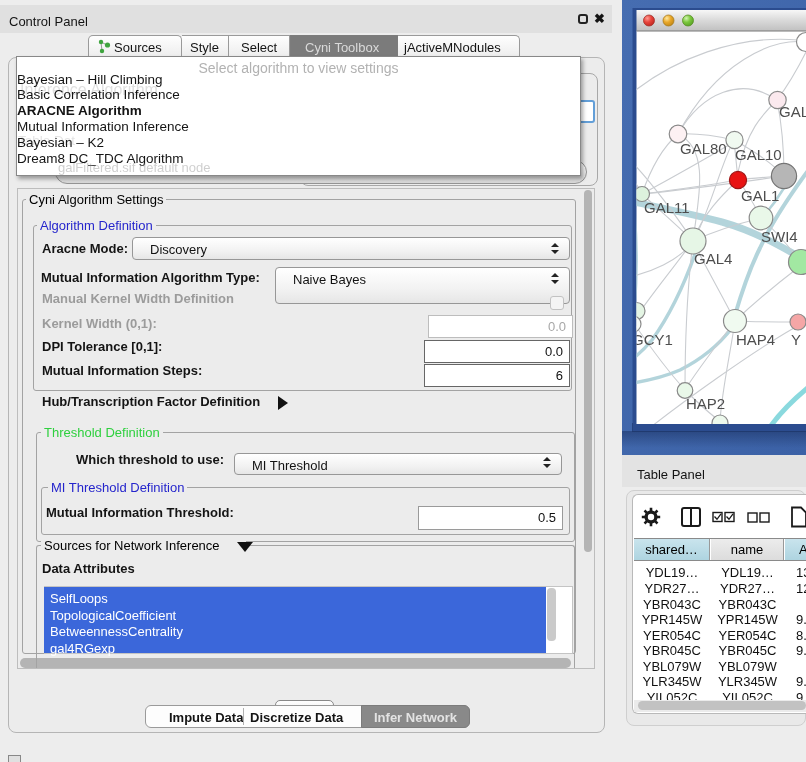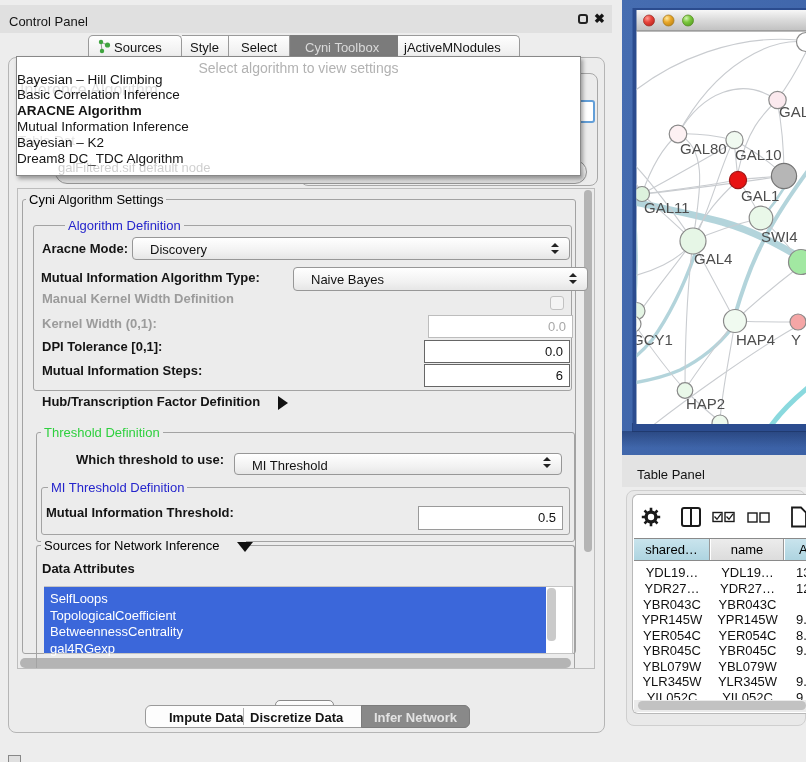--- a/index.html
+++ b/index.html
@@ -60,7 +60,7 @@
 <div class="gtitle" style="left:26px;top:192px;">Cyni Algorithm Settings</div>
 
 <div class="gbox" style="left:33px;top:225px;width:539px;height:166px;"></div>
-<div class="gtitle" style="left:37px;top:218px;color:#2525cc;margin-left:28px;">Algorithm Definition</div>
+<div class="gtitle" style="left:37px;top:218px;color:#2525cc;">Algorithm Definition</div>
 
 <div class="lbl b" style="left:42px;top:241px;">Aracne Mode:</div>
 <div class="combo" style="left:132px;top:237px;width:438px;height:23px;">

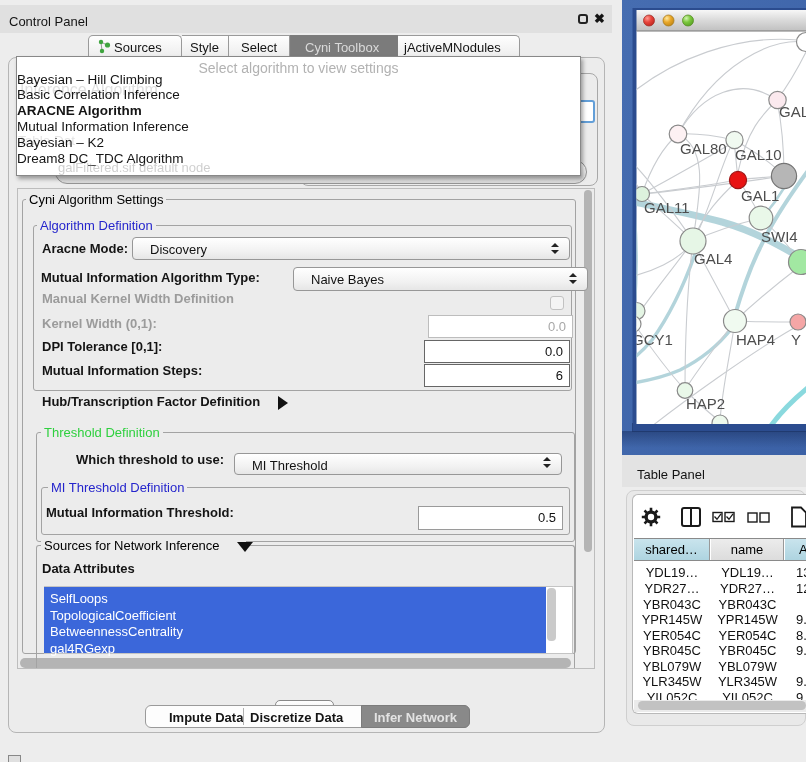--- a/index.html
+++ b/index.html
@@ -72,7 +72,7 @@
 </div>
 
 <div class="lbl b" style="left:41px;top:270px;">Mutual Information Algorithm Type:</div>
-<div class="combo" style="left:293px;top:267px;width:295px;height:24px;">
+<div class="combo" style="left:275px;top:267px;width:295px;height:37px;">
   <span class="ct">Naive Bayes</span>
   <div class="stepper">
       <div class="up"></div>

